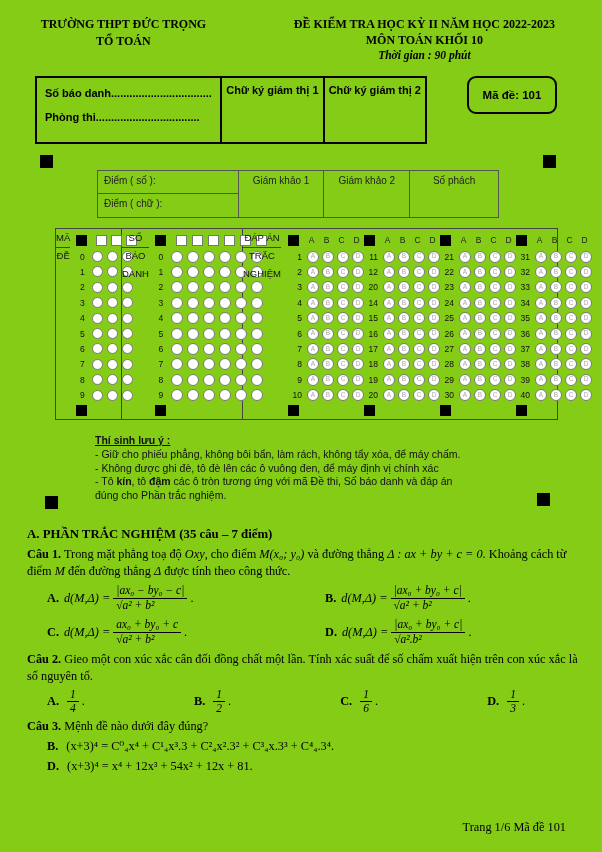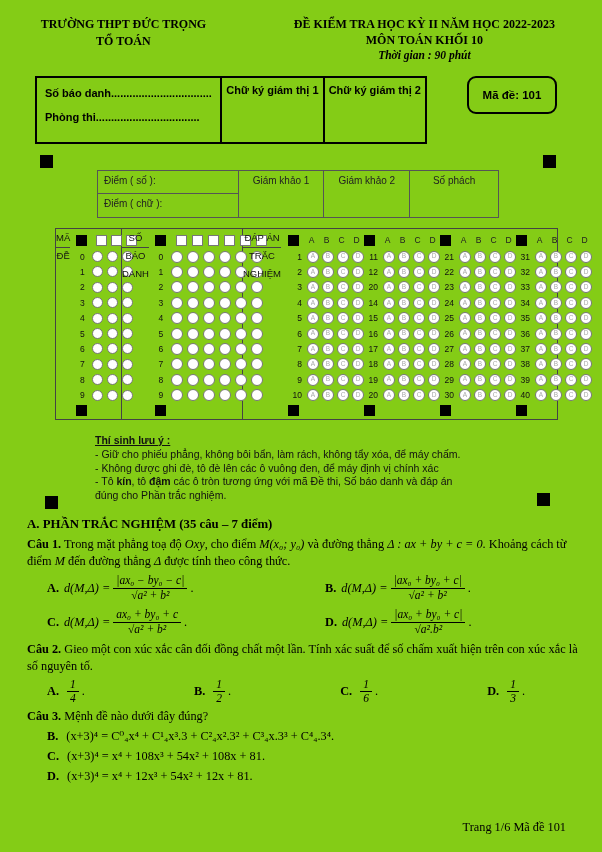--- a/index.html
+++ b/index.html
@@ -71,7 +71,7 @@
   .bold{font-weight:bold;}
 
   
-  .section{margin:13px 0 0 27px;width:556px;font-size:12.3px;line-height:1.38;}
+  .section{margin:23px 0 0 27px;width:556px;font-size:12.3px;line-height:1.38;}
   .sec-heading{font-weight:bold;font-size:12.8px;margin-bottom:2px;}
   .q-statement{margin:2px 0;}
   .q-label{font-weight:bold;text-align:center;}

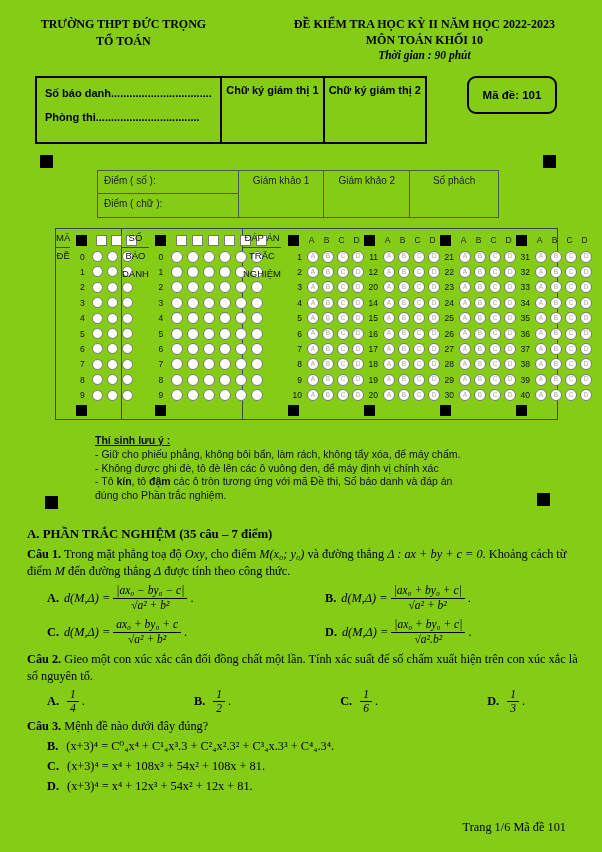--- a/index.html
+++ b/index.html
@@ -79,7 +79,7 @@
   .q1-options{display:grid;grid-template-columns:278px 1fr;row-gap:1px;padding-left:20px;margin:1px 0 2px 0;}
   .q-opt{display:flex;align-items:center;height:33px;}
   .opt-label{font-weight:bold;margin-right:5px;}
-  .frac{display:inline-flex;flex-direction:column;text-align:center;margin:0 3px;vertical-align:middle;}
+  .frac{display:inline-flex;flex-direction:column;margin:0 3px;vertical-align:middle;}
   .frac .num{border-bottom:1px solid #000;padding:0 3px;font-size:11.5px;line-height:1.2;}
   .frac .den{font-size:11.5px;line-height:1.2;padding:0 3px;}
   .rad{font-style:normal;}

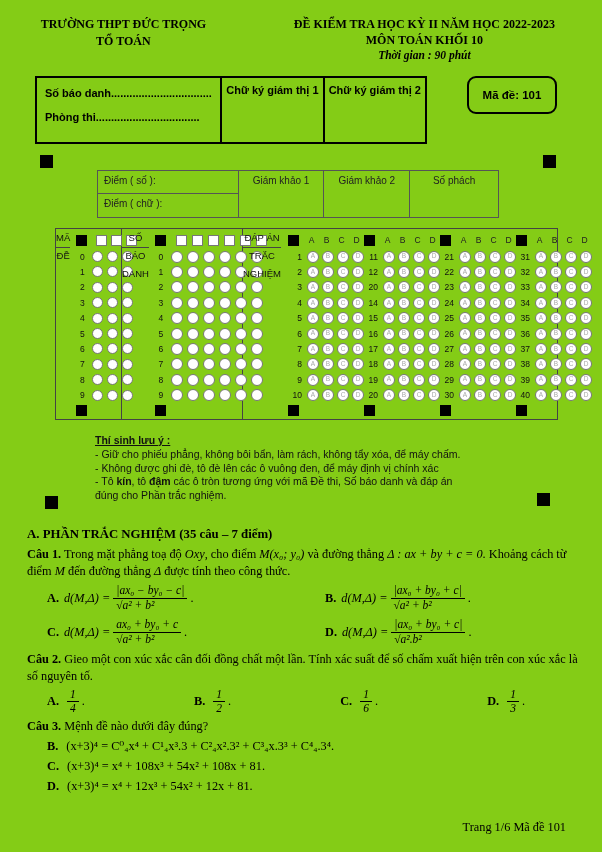--- a/index.html
+++ b/index.html
@@ -745,7 +745,6 @@
     <p class="q-statement"><span class="q-label">Câu 3.</span><span> </span><span>Mệnh đề nào dưới đây đúng?</span></p>
     <div class="q3-options">
         <p class="q3-line"><span class="opt-label">B. </span><span>(x+3)⁴ = C⁰₄x⁴ + C¹₄x³.3 + C²₄x².3² + C³₄x.3³ + C⁴₄.3⁴.</span></p>
-        <p class="q3-line"><span class="opt-label">C. </span><span>(x+3)⁴ = x⁴ + 108x³ + 54x² + 108x + 81.</span></p>
         <p class="q3-line"><span class="opt-label">D. </span><span>(x+3)⁴ = x⁴ + 12x³ + 54x² + 12x + 81.</span></p>
       </div>
   </div>

